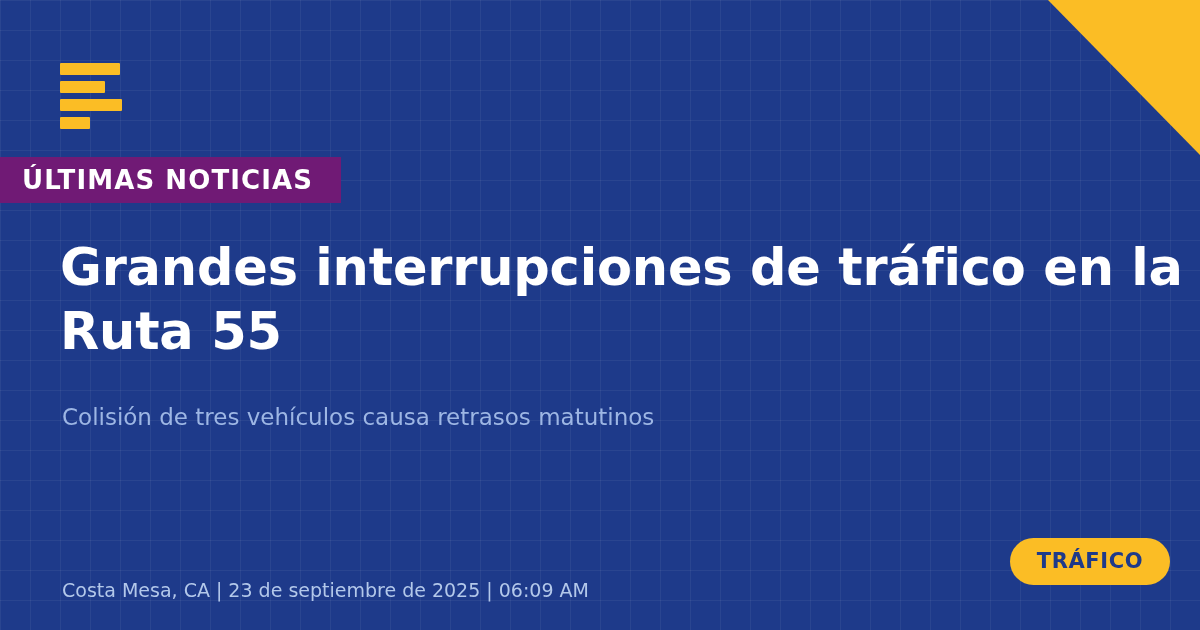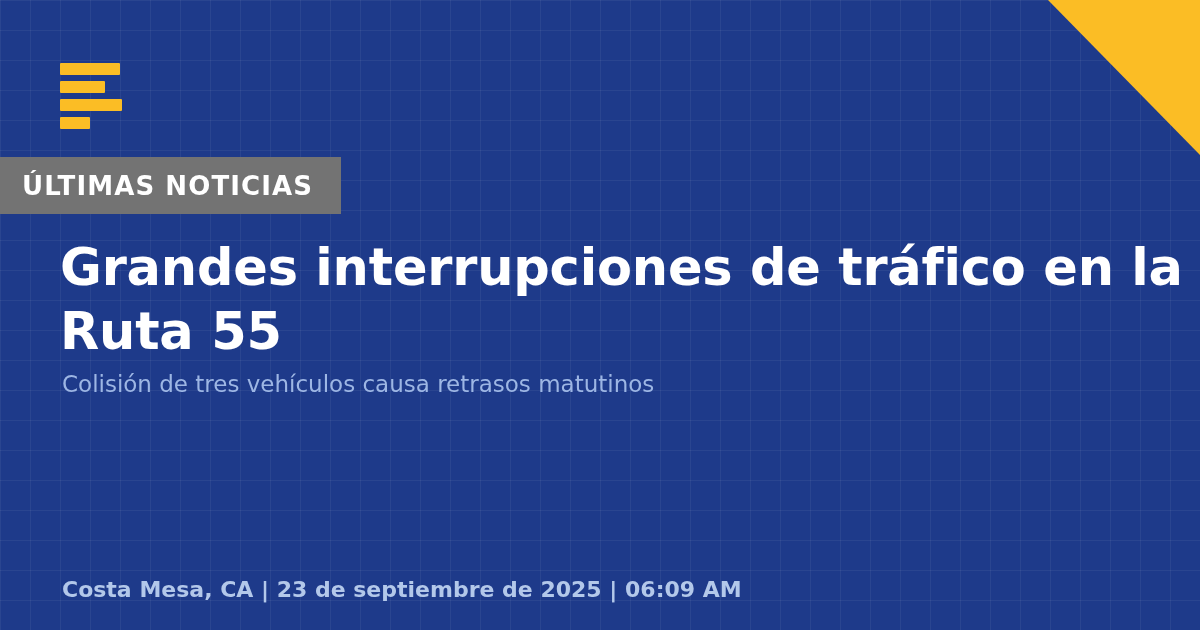--- a/index.html
+++ b/index.html
@@ -55,8 +55,8 @@
   #breaking-banner {
     position:absolute;
     left:0; top:157px;
-    height:57px;
-    background-color:#737373;
+    height:46px;
+    background-color:#701a75;
     display:flex;
     align-items:center;
     padding:0 28px 0 22px;

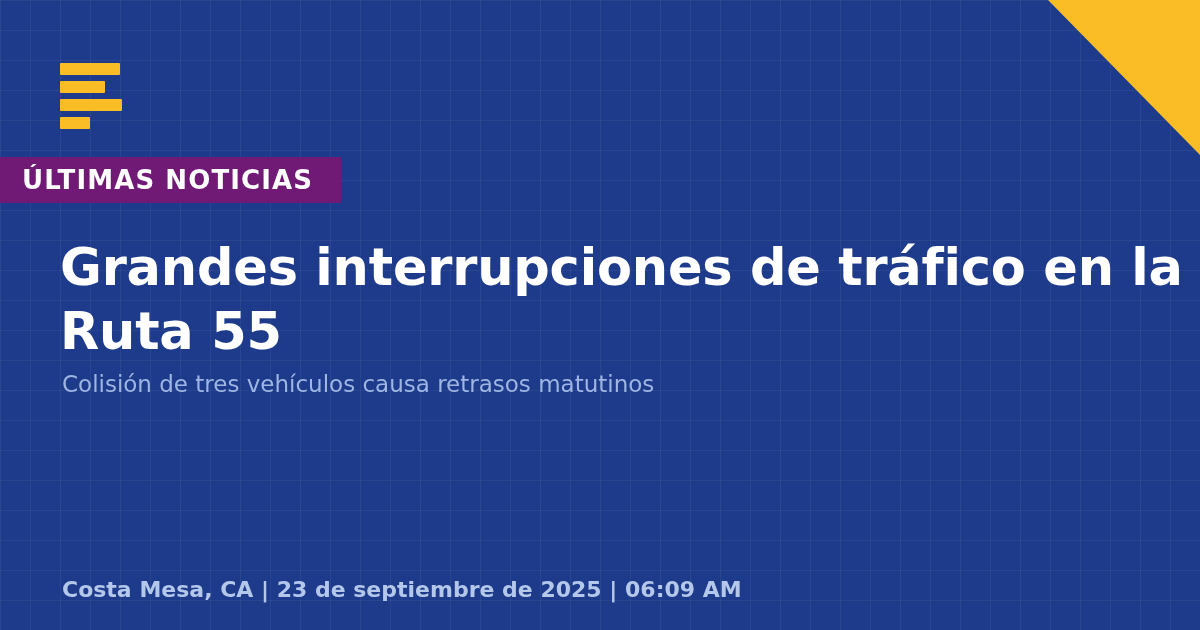--- a/index.html
+++ b/index.html
@@ -85,7 +85,7 @@
   
   #subtitle {
     position:absolute;
-    left:62px; top:368px;
+    left:62px; top:401px;
     width:1000px;
     color:#9db6e4;
     font-size:23px;

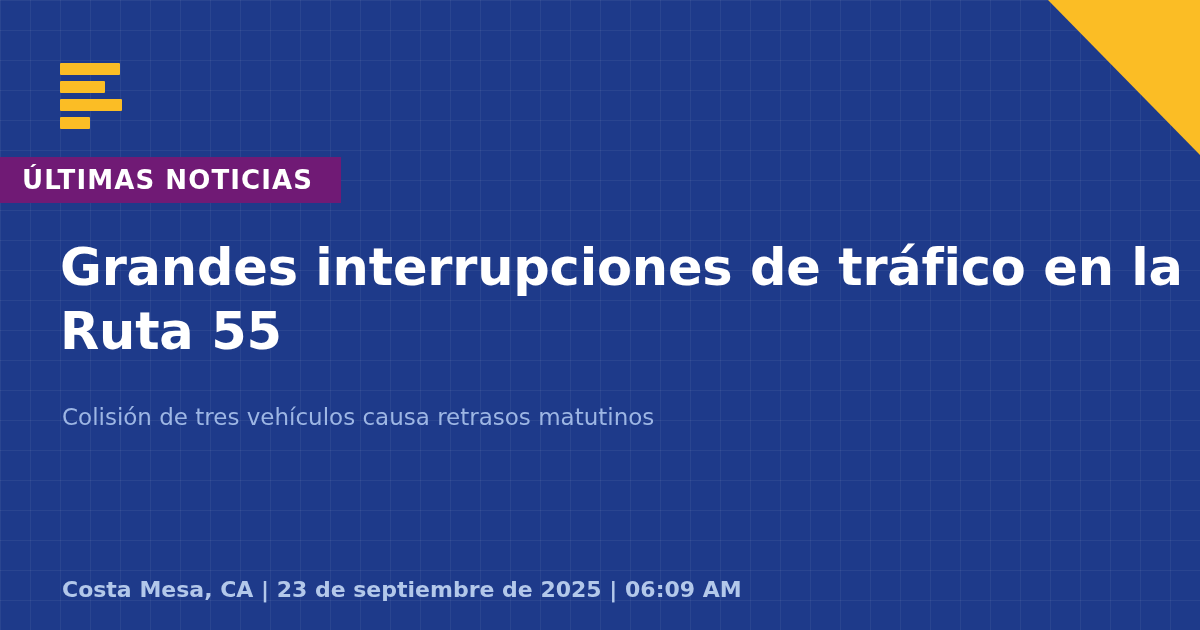--- a/index.html
+++ b/index.html
@@ -152,6 +152,9 @@
 
   <div id="footer-meta">Costa Mesa, CA | 23 de septiembre de 2025 | 06:09 AM</div>
 
+  <div id="category-badge">
+    <span id="category-badge-label">TRÁFICO</span>
+  </div>
 
 </div>
 

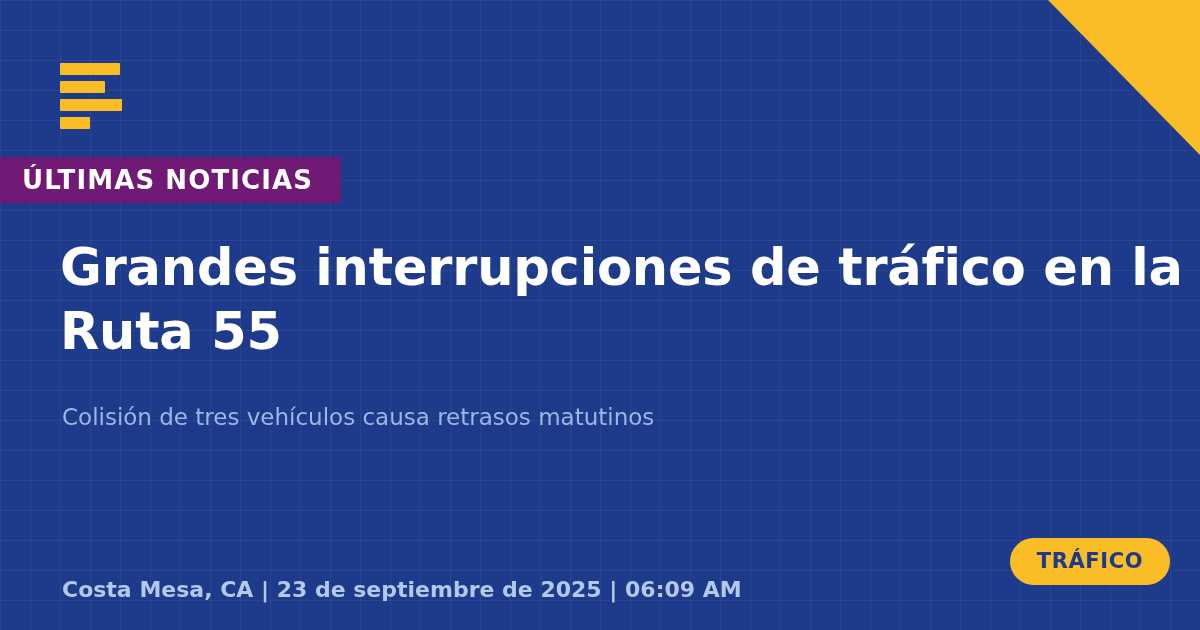--- a/index.html
+++ b/index.html
@@ -98,10 +98,9 @@
     position:absolute;
     left:62px; top:576px;
     color:#b3c8ea;
-    font-size:22px;
+    font-size:19px;
     line-height:28px;
     white-space:nowrap;
-    font-weight:bold;
   }
 
   

